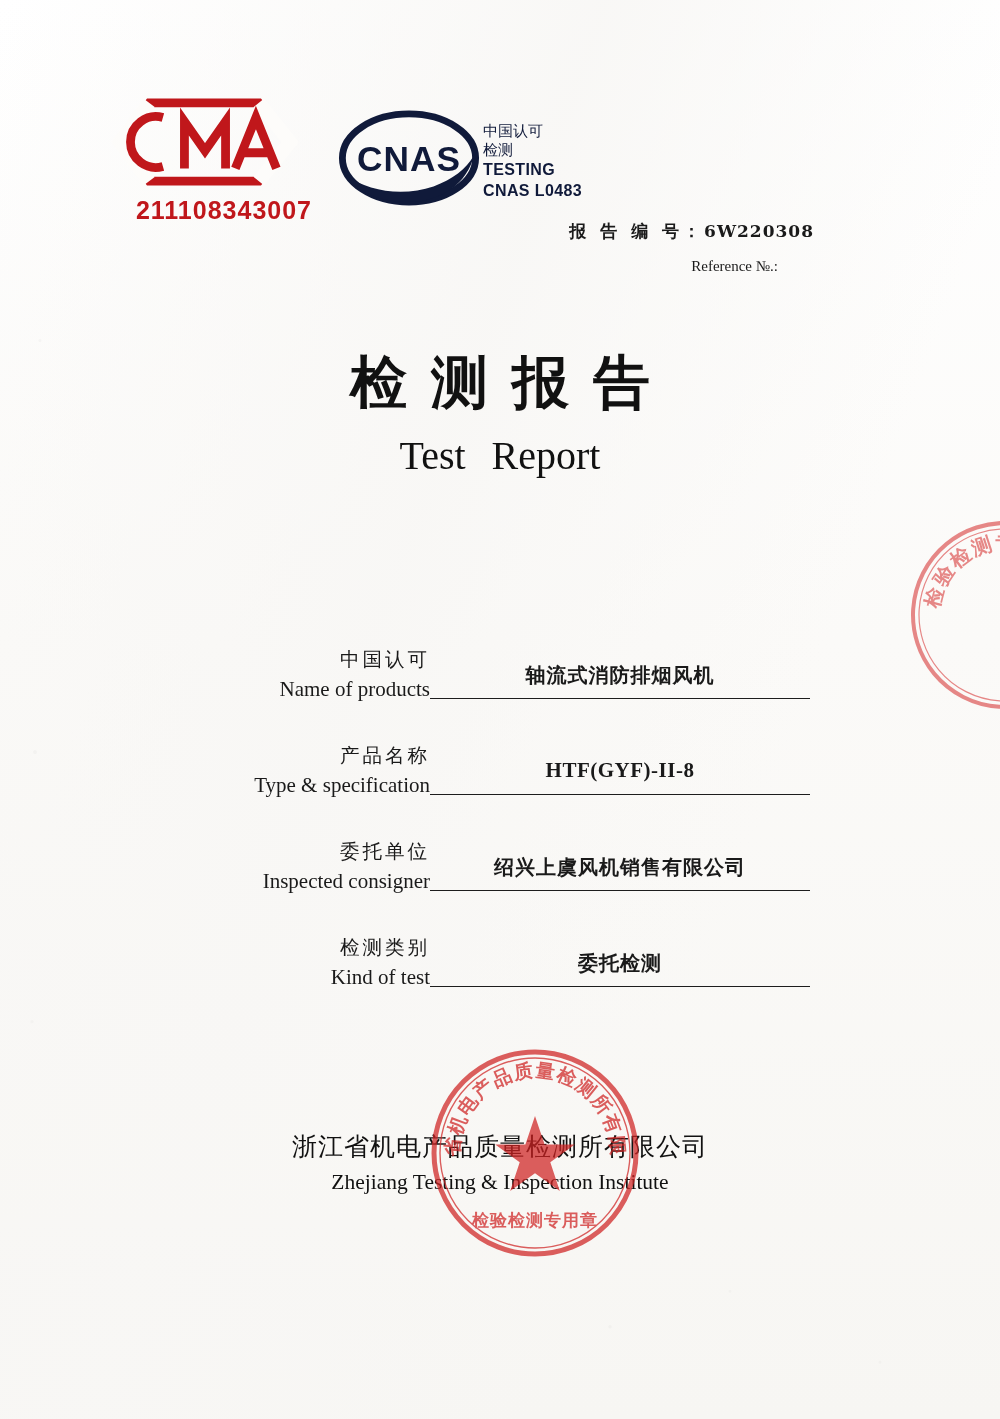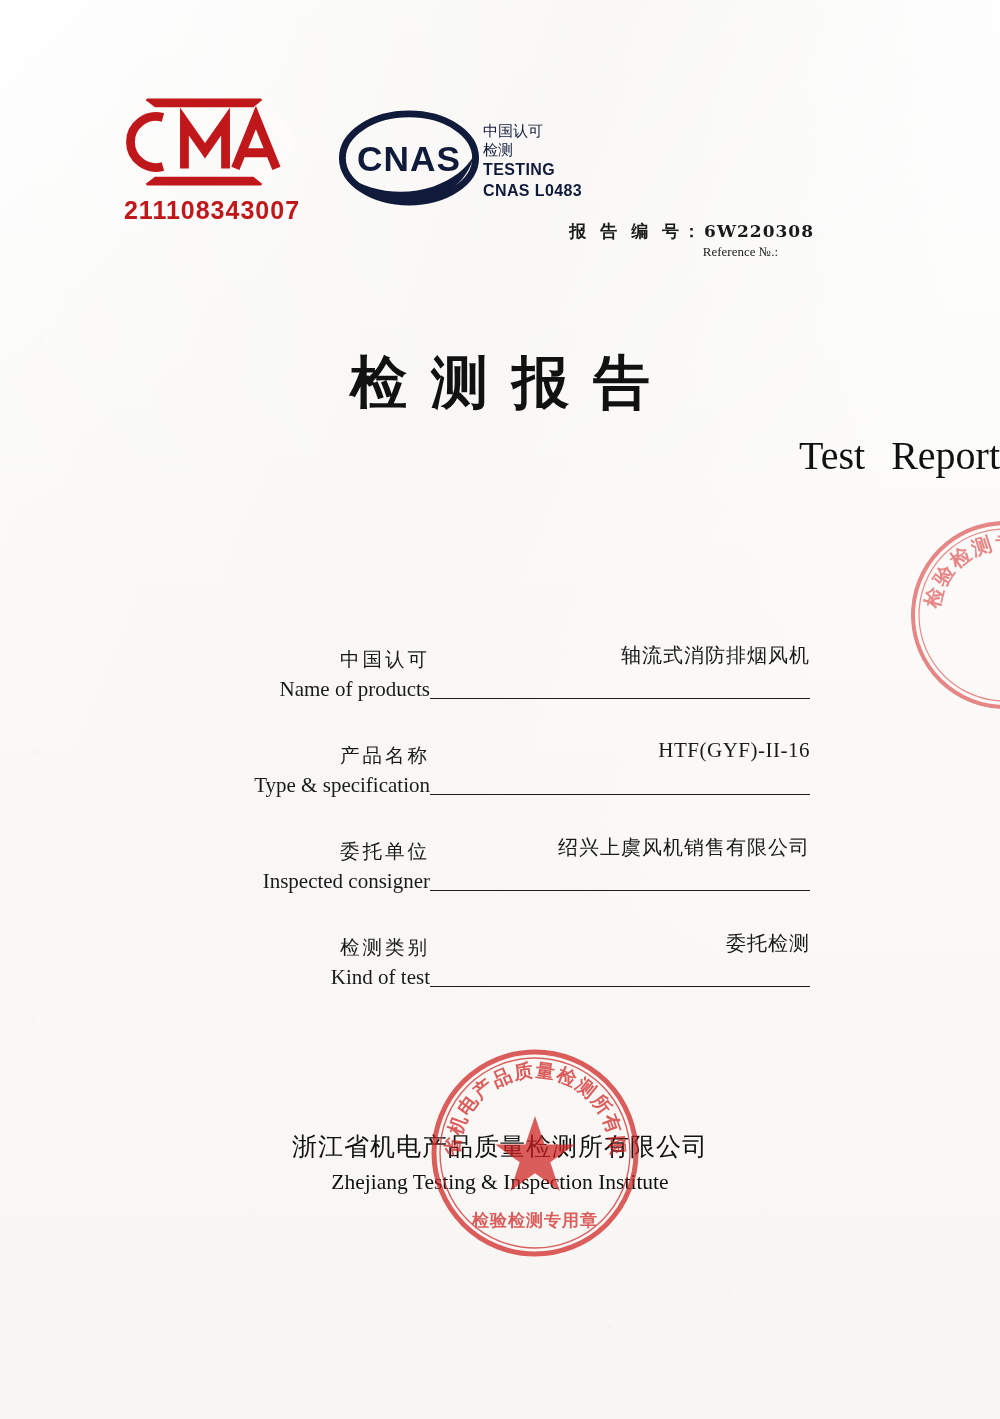--- a/index.html
+++ b/index.html
@@ -49,7 +49,7 @@
     left: 112px;
     top: 0;
     width: 200px;
-    text-align: center;
+    text-align: right;
   }
   .cma-logo {
     width: 186px;

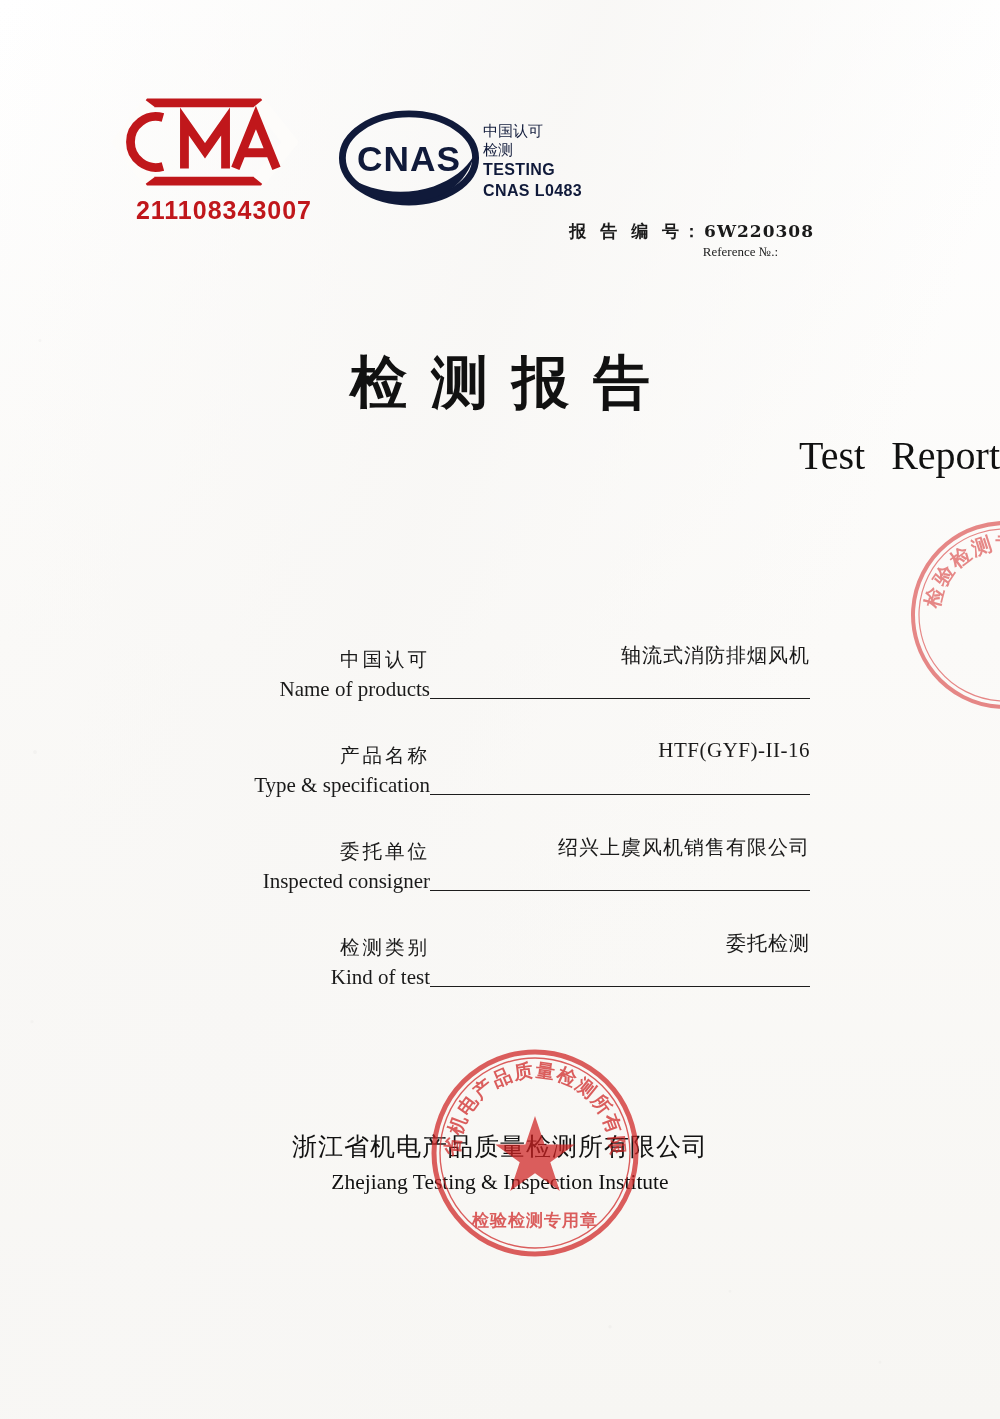--- a/index.html
+++ b/index.html
@@ -107,9 +107,9 @@
   .reference-no {
     position: absolute;
     right: 222px;
-    top: 148px;
-    font-family: "Liberation Serif", serif;
-    font-size: 13px;
+    top: 162px;
+    font-family: "Liberation Serif", serif;
+    font-size: 15px;
     white-space: nowrap;
   }
 

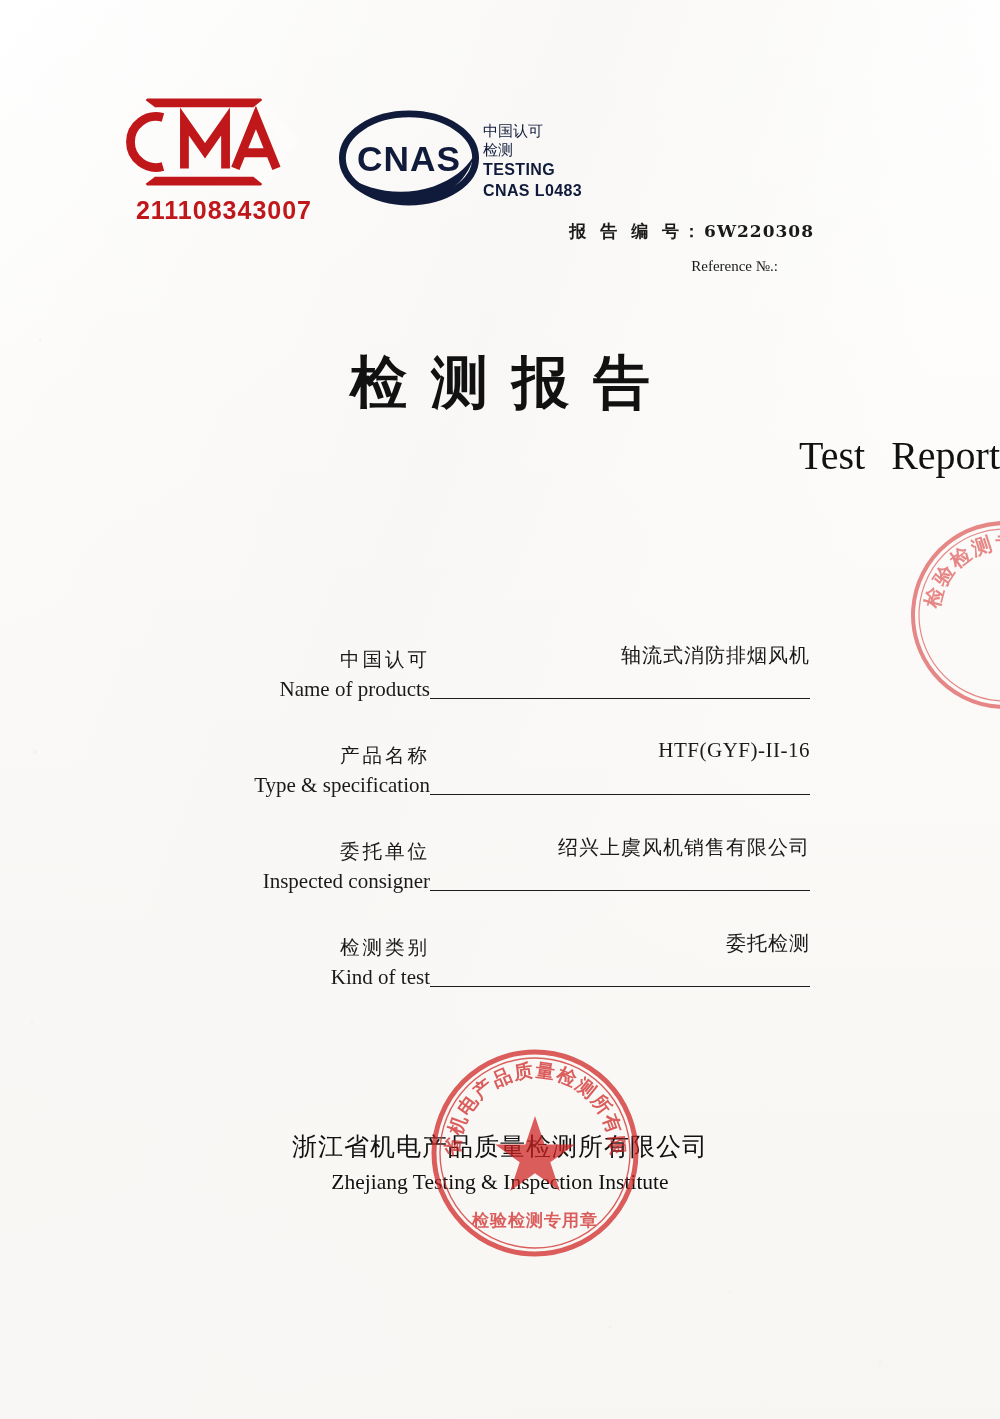--- a/index.html
+++ b/index.html
@@ -132,7 +132,7 @@
     top: 432px;
     left: 0;
     right: 0;
-    text-align: right;
+    text-align: center;
     font-family: "Liberation Serif", serif;
     font-size: 40px;
     color: #111;

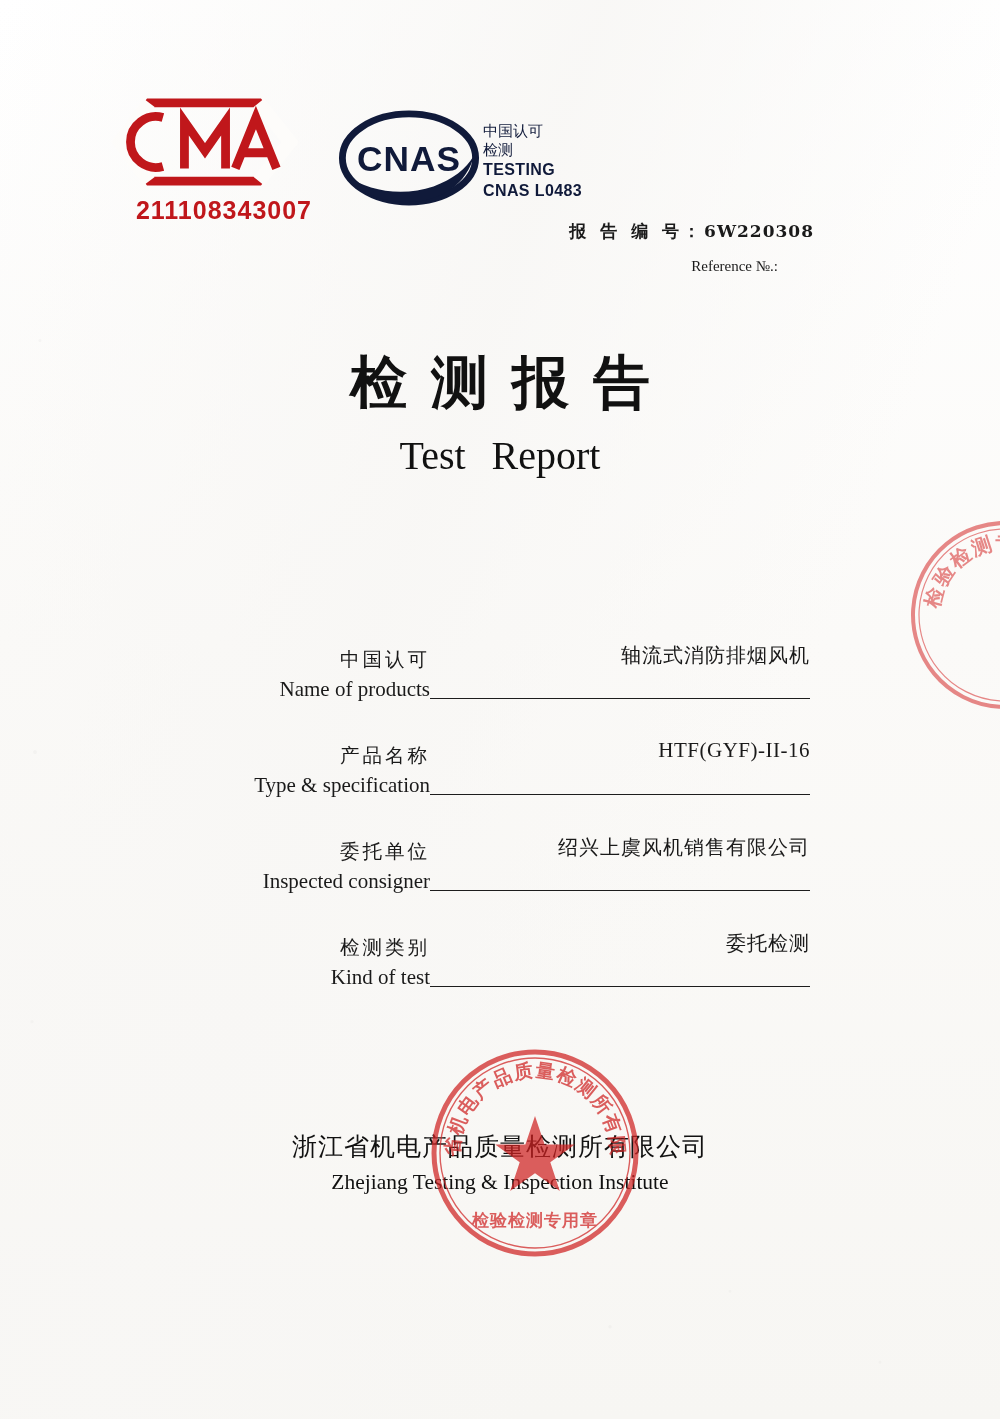--- a/index.html
+++ b/index.html
@@ -174,11 +174,12 @@
     position: absolute;
     left: 430px;
     width: 380px;
-    top: 2px;
-    text-align: right;
+    top: 22px;
+    text-align: center;
     font-family: "DejaVu Serif", serif;
     font-size: 20px;
     letter-spacing: 1px;
+    font-weight: bold;
   }
   .field-value.latin {
     font-family: "Liberation Serif", serif;

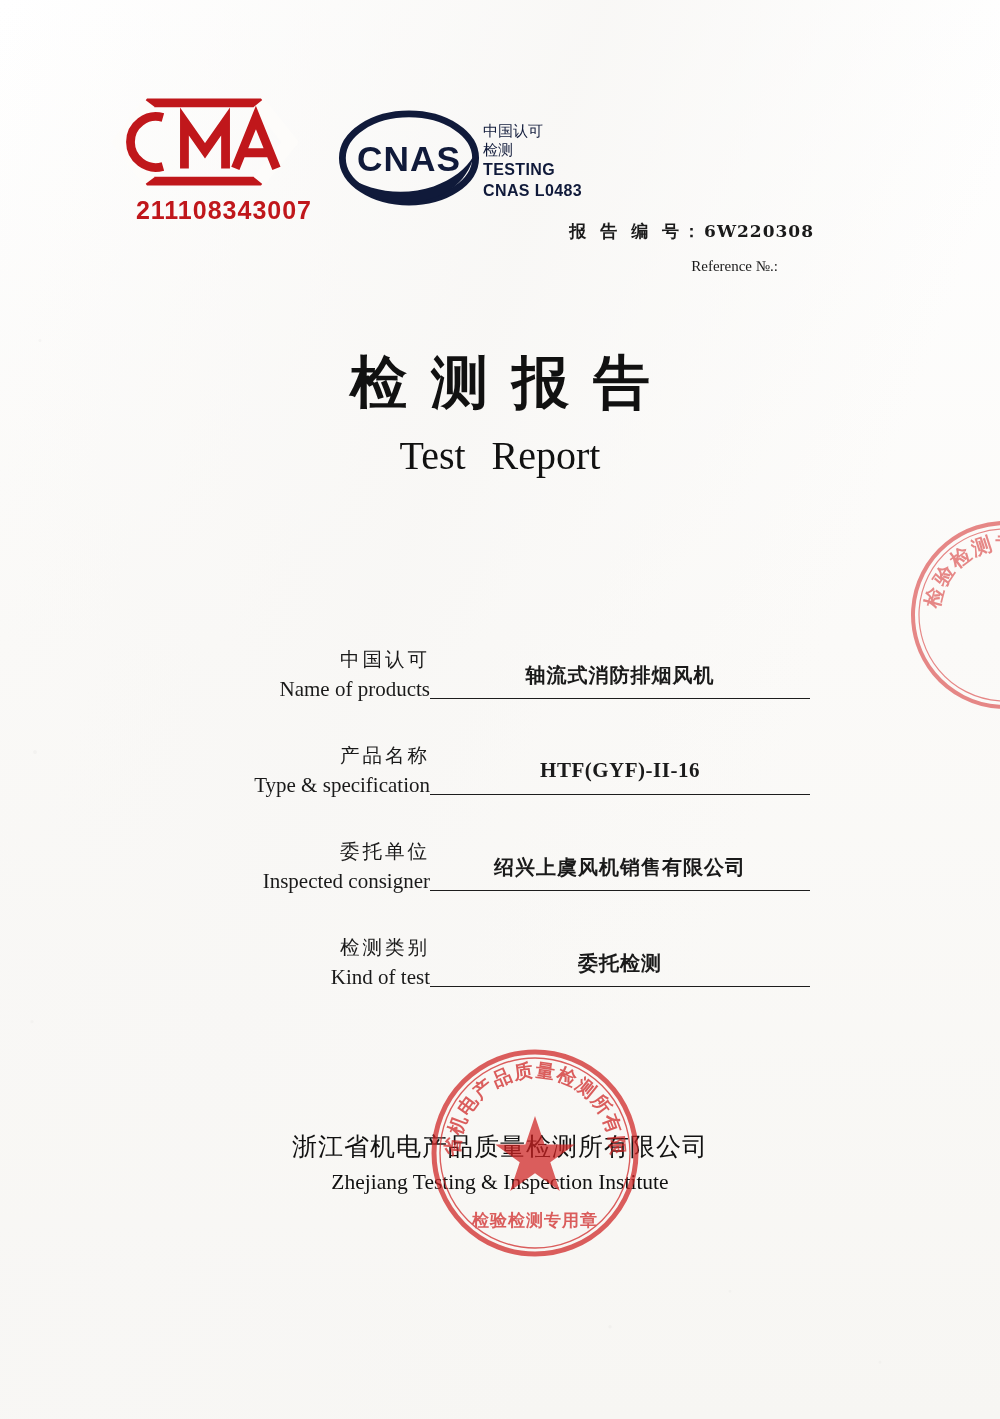--- a/index.html
+++ b/index.html
@@ -304,7 +304,7 @@
         <span class="cn">产品名称</span>
         <span class="en">Type &amp; specification</span>
       </div>
-      <div class="field-value latin">HTF(GYF)-II-16</div>
+      <div class="field-value latin">HTF(GYF)-II-8</div>
       <div class="field-line"></div>
     </div>
 

